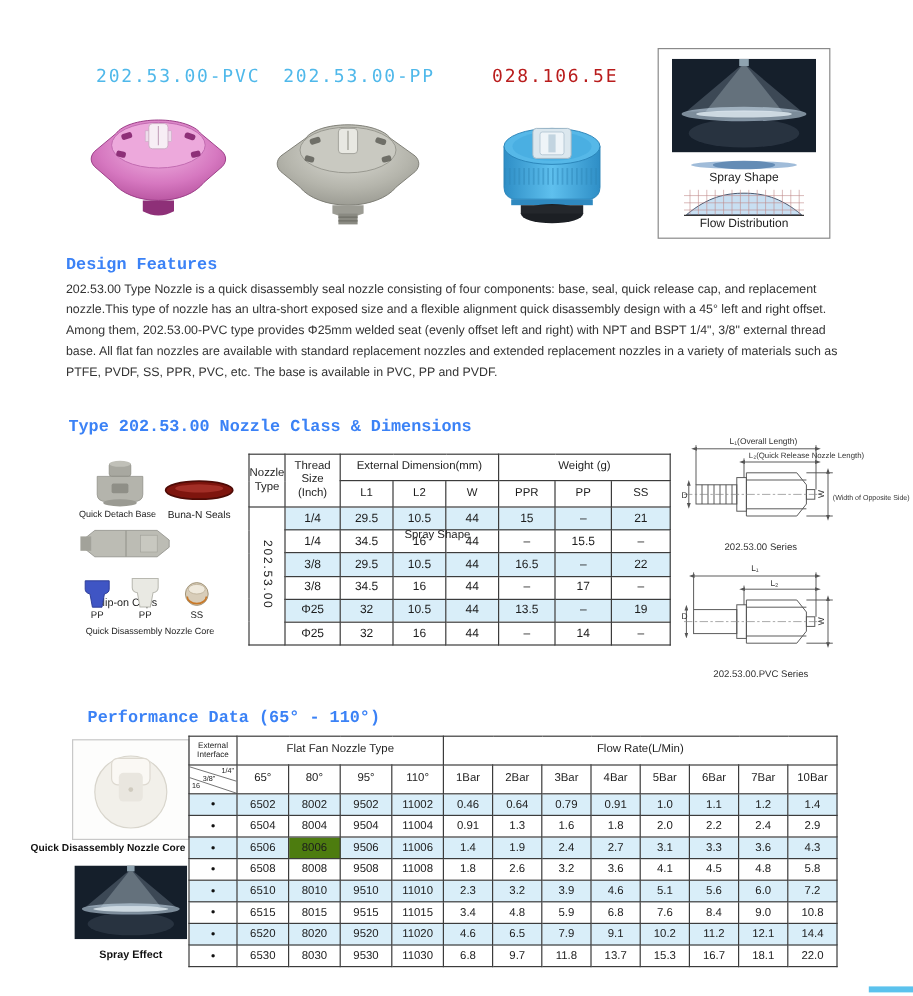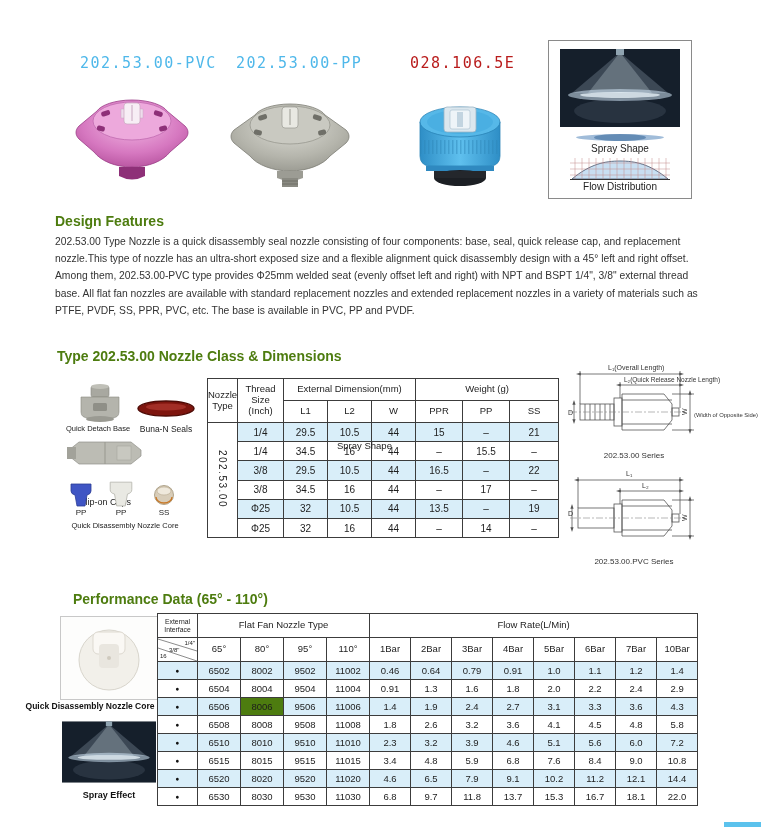--- a/index.html
+++ b/index.html
@@ -17,7 +17,7 @@
   .spray-box .lbl{font-size:10px;color:#222;margin-top:1px;}
 
   
-  .h-section{position:absolute;font-size:14px;font-weight:bold;color:#4d7c0f;white-space:nowrap;}
+  .h-section{position:absolute;font-size:14px;font-weight:bold;color:#3b82f6;white-space:nowrap;font-family:Liberation Mono, monospace;}
   .design-text{position:absolute;left:55px;top:233px;width:654px;font-size:10.3px;line-height:17.2px;color:#333;}
 
   

